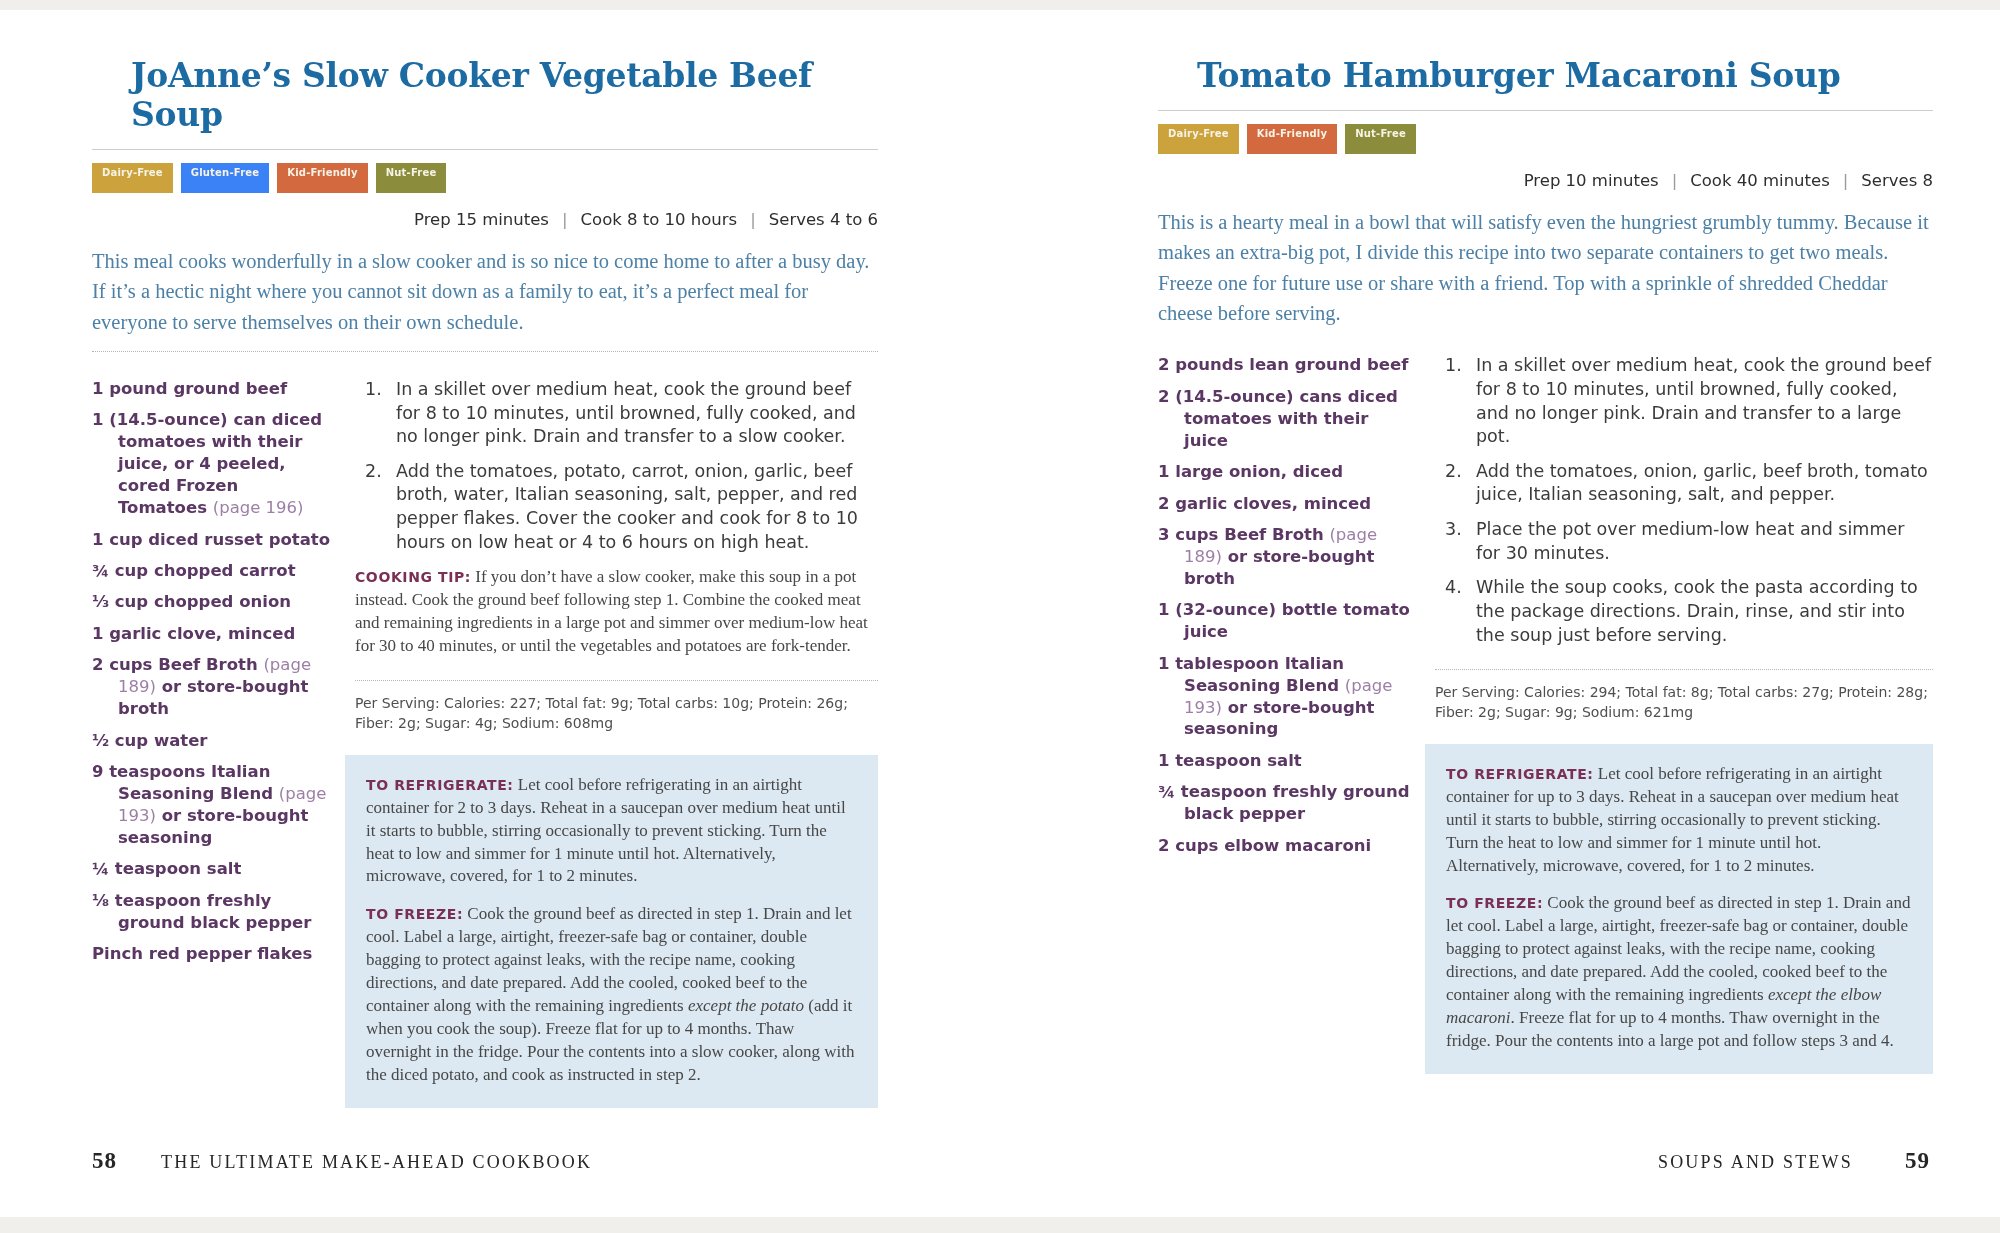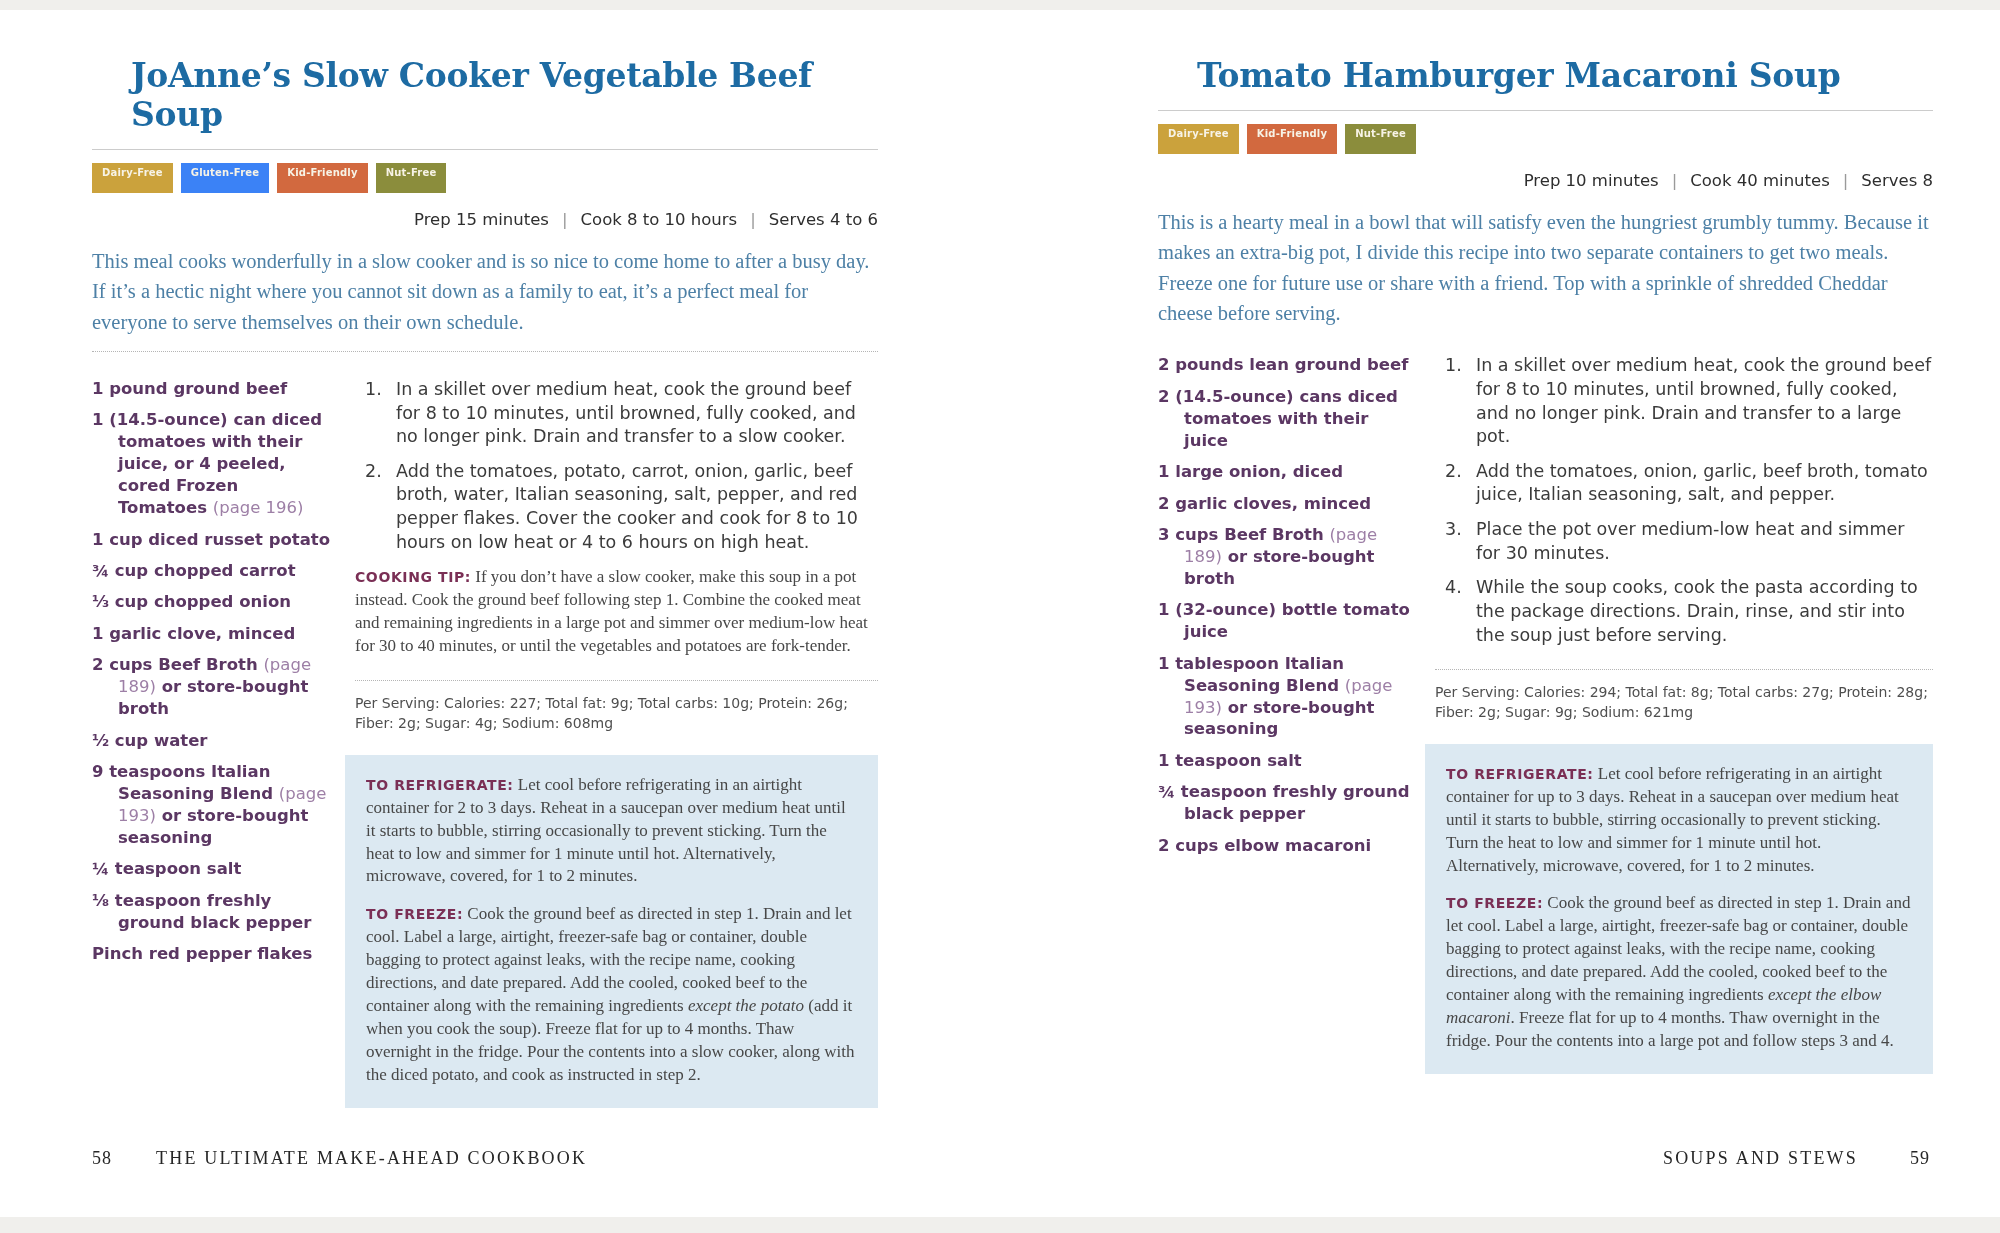--- a/index.html
+++ b/index.html
@@ -62,7 +62,7 @@
     color:#262626; }
   .footer-left { left:92px; }
   .footer-right { right:70px; text-align:right; }
-  .footer .pagenum { font-size:18px; font-weight:400; letter-spacing:1px; }
+  .footer .pagenum { font-size:23px; font-weight:700; letter-spacing:1px; }
   .footer .book-title { font-size:18px; letter-spacing:2.2px; margin-left:44px; }
   .footer-right .book-title { margin:0 52px 0 0; }
 </style>

